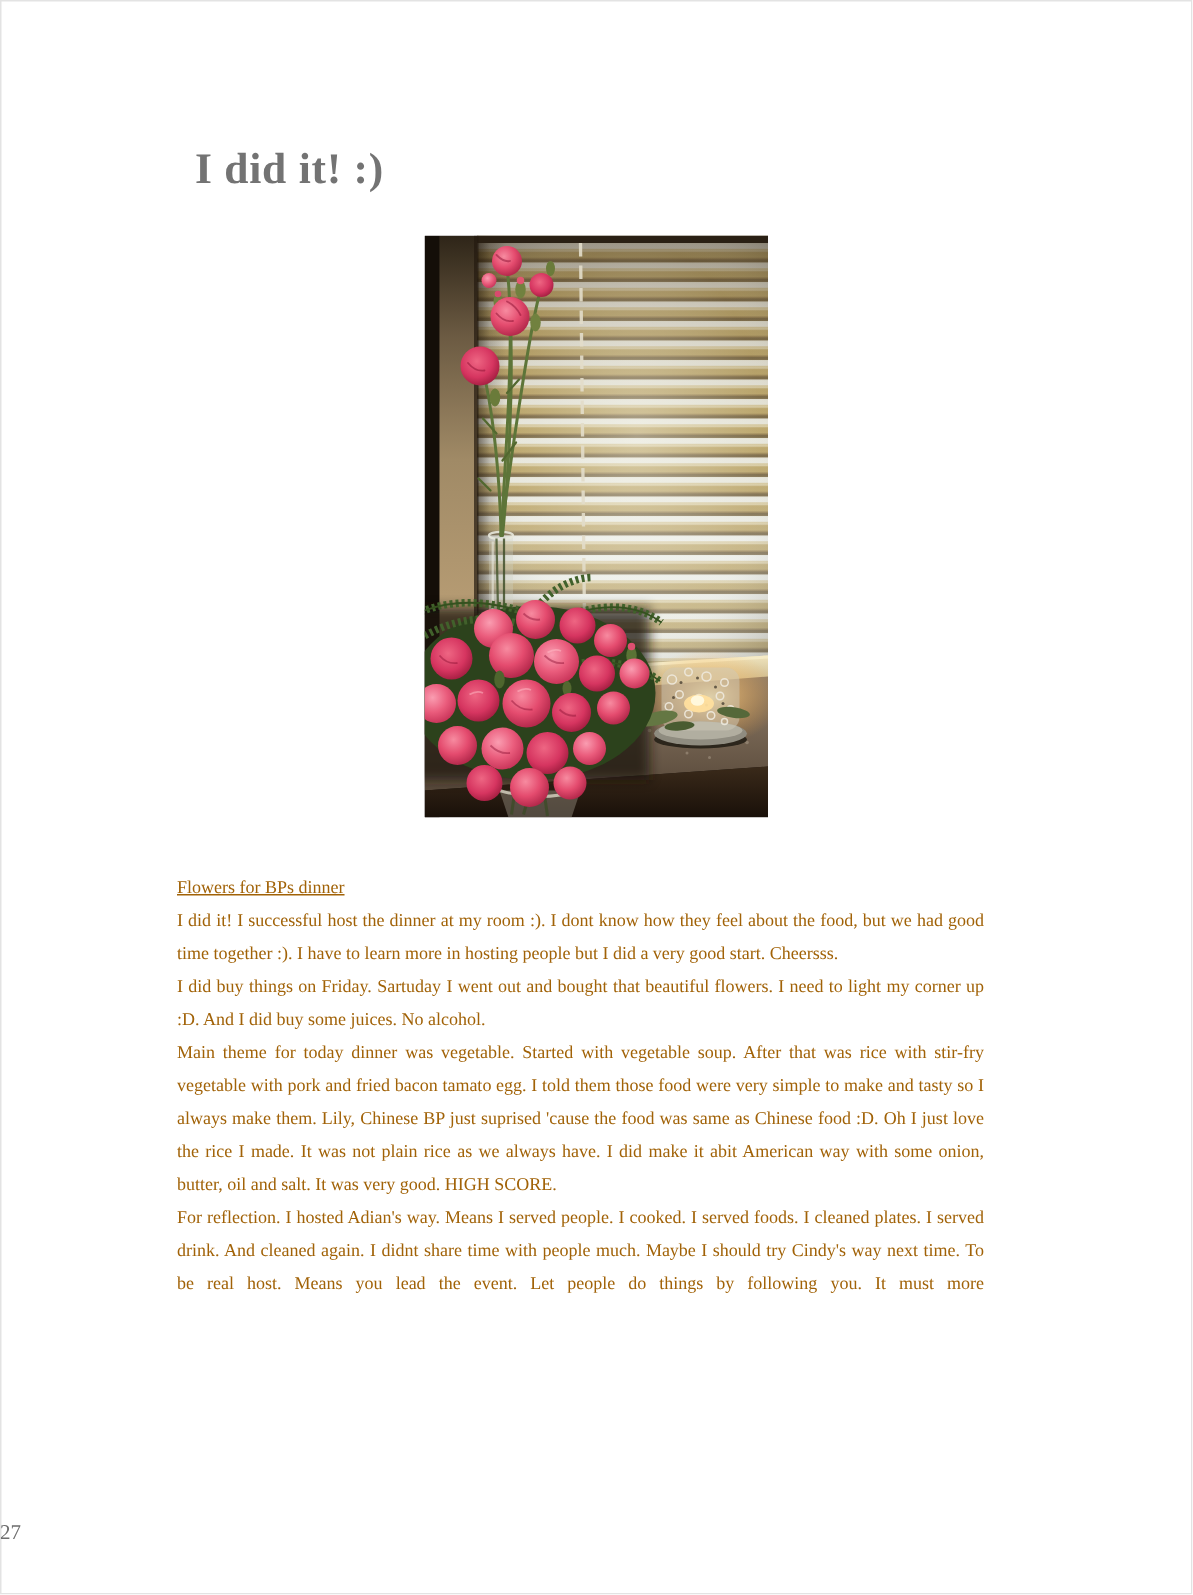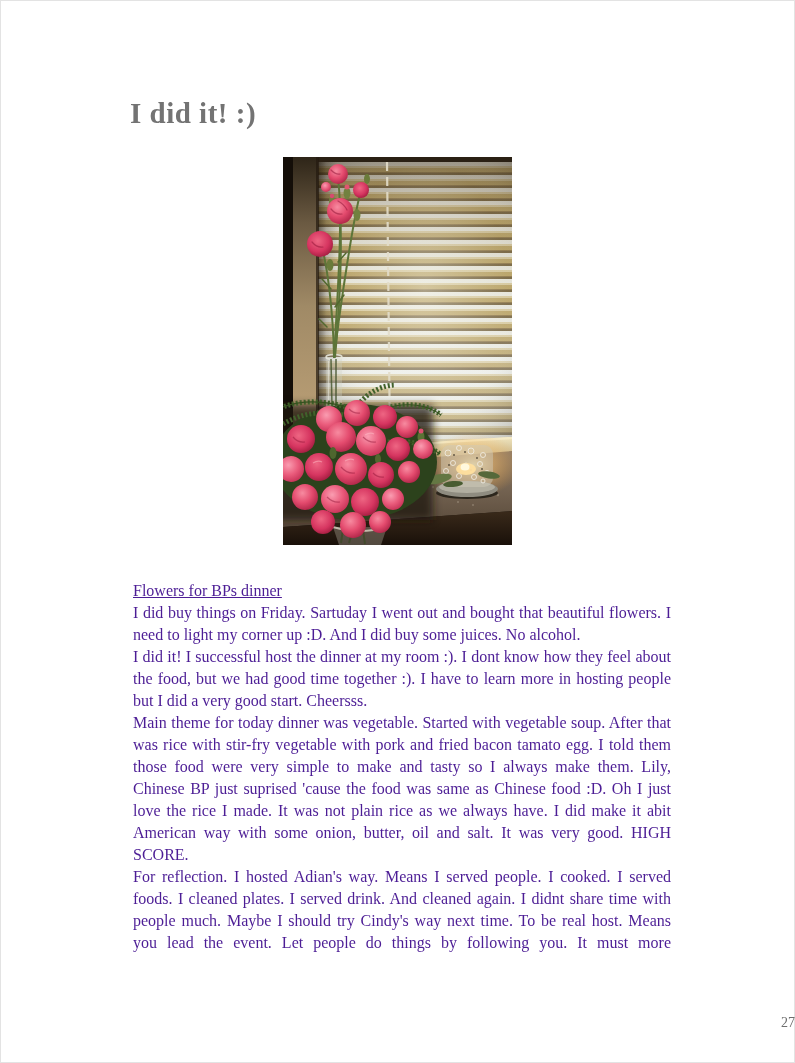--- a/index.html
+++ b/index.html
@@ -31,11 +31,11 @@
   .photo svg { display: block; width: 229px; height: 388px; }
   .text-block {
     position: absolute;
-    left: 133px; top: 580px;
+    left: 118px; top: 580px;
     width: 538px;
-    font-size: 16px;
+    font-size: 12px;
     line-height: 22px;
-    color: #4c1d95;
+    color: #a16207;
     text-align: justify;
   }
   .post-heading { text-decoration: underline; }

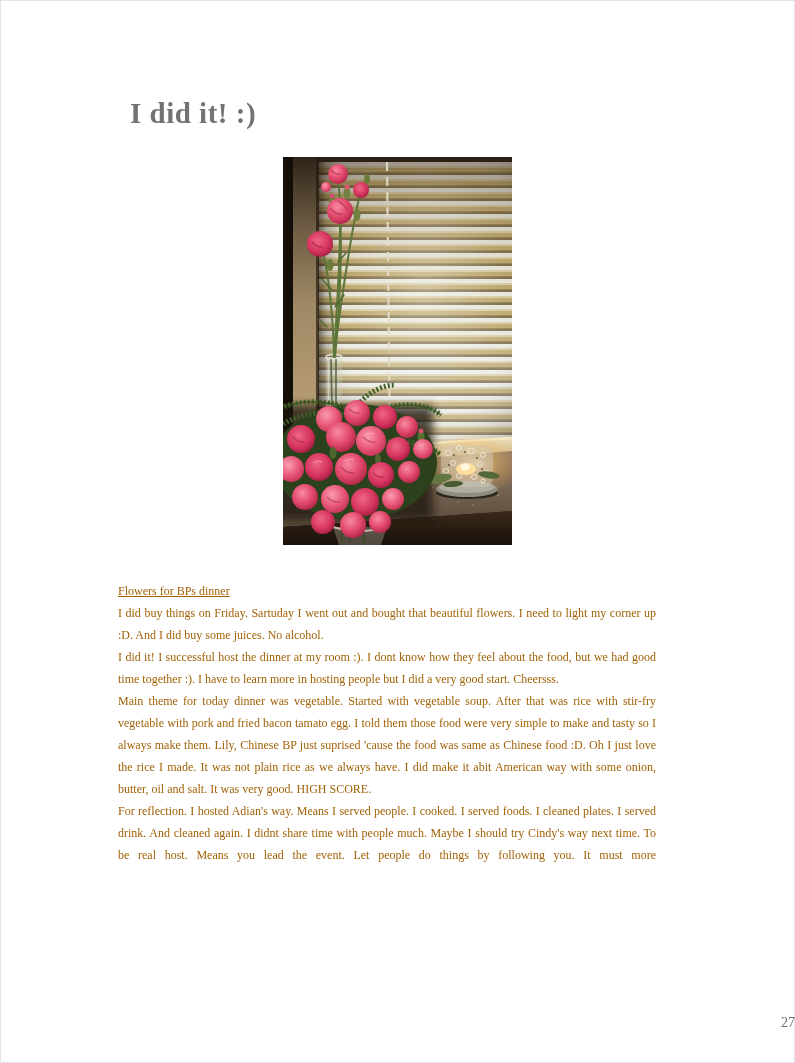--- a/index.html
+++ b/index.html
@@ -325,8 +325,8 @@
   <div class="text-block">
     <div class="post-heading">Flowers for BPs dinner</div>
     <div>
+        <p class="body-paragraph">I did it! I successful host the dinner at my room :). I dont know how they feel about the food, but we had good time together :). I have to learn more in hosting people but I did a very good start. Cheersss.</p>
         <p class="body-paragraph">I did buy things on Friday. Sartuday I went out and bought that beautiful flowers. I need to light my corner up :D. And I did buy some juices. No alcohol.</p>
-        <p class="body-paragraph">I did it! I successful host the dinner at my room :). I dont know how they feel about the food, but we had good time together :). I have to learn more in hosting people but I did a very good start. Cheersss.</p>
         <p class="body-paragraph">Main theme for today dinner was vegetable. Started with vegetable soup. After that was rice with stir-fry vegetable with pork and fried bacon tamato egg. I told them those food were very simple to make and tasty so I always make them. Lily, Chinese BP just suprised 'cause the food was same as Chinese food :D. Oh I just love the rice I made. It was not plain rice as we always have. I did make it abit American way with some onion, butter, oil and salt. It was very good. HIGH SCORE.</p>
         <p class="body-paragraph cont">For reflection. I hosted Adian's way. Means I served people. I cooked. I served foods. I cleaned plates. I served drink. And cleaned again. I didnt share time with people much. Maybe I should try Cindy's way next time. To be real host. Means you lead the event. Let people do things by following you. It must more</p>
       </div>

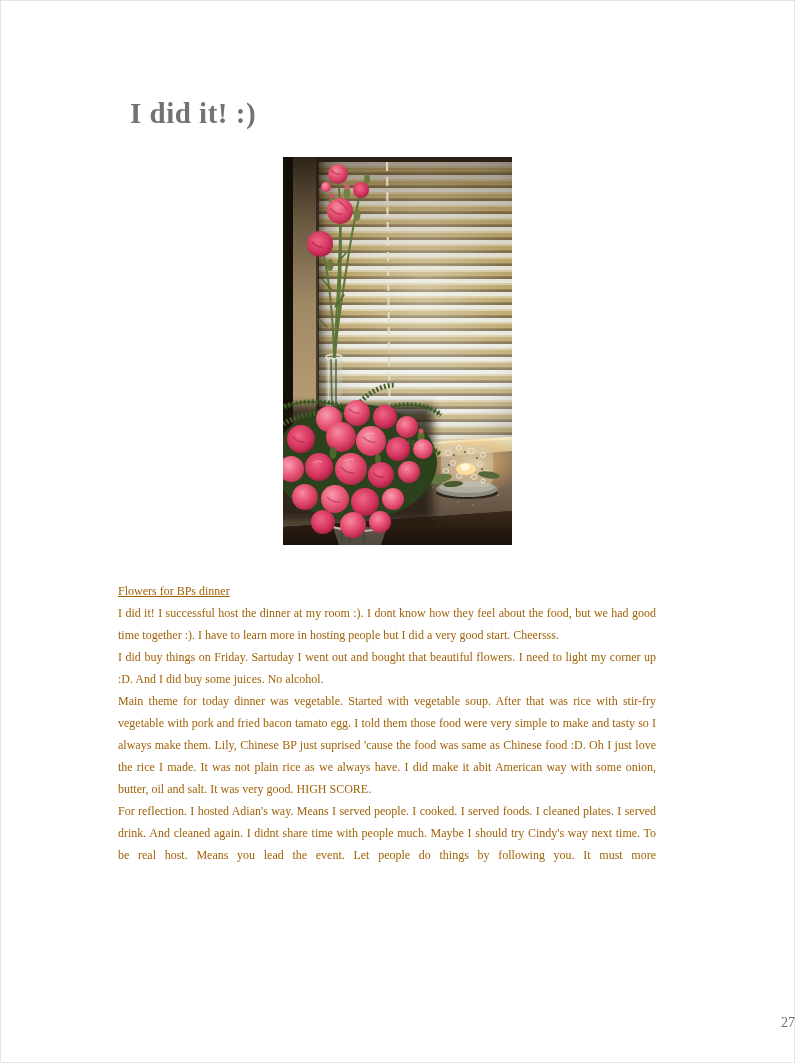--- a/index.html
+++ b/index.html
@@ -44,7 +44,7 @@
   .page-number {
     position: absolute;
     left: 0; right: 0; top: 1015px;
-    text-align: right;
+    text-align: left;
     font-size: 14px;
     color: #6e6e6e;
   }

